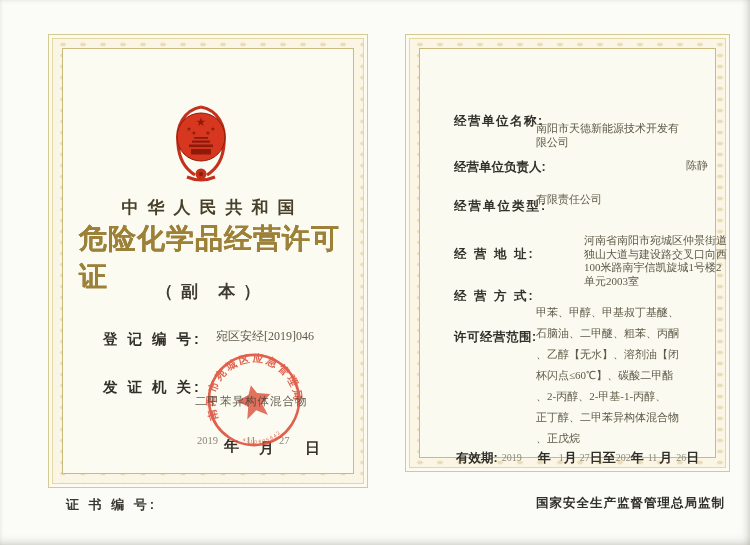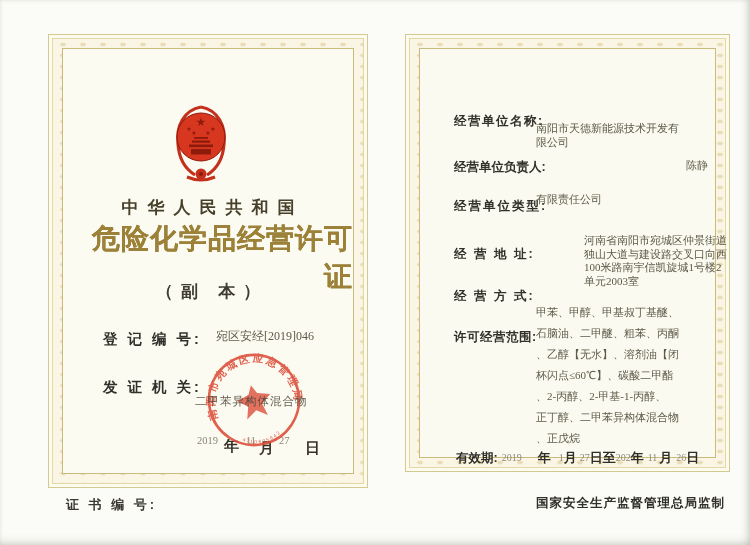--- a/index.html
+++ b/index.html
@@ -35,7 +35,7 @@
     font-size:17px;letter-spacing:9px;text-indent:9px;color:#47402a;
   }
   .cert-title{
-    left:4px;right:0;top:171px;text-align:right;
+    left:16px;right:0;top:171px;text-align:left;
     font-family:"Liberation Serif",serif;font-weight:bold;
     font-size:28px;letter-spacing:1px;color:#9d8136;
     text-shadow:0 0 .5px #7d6524;

